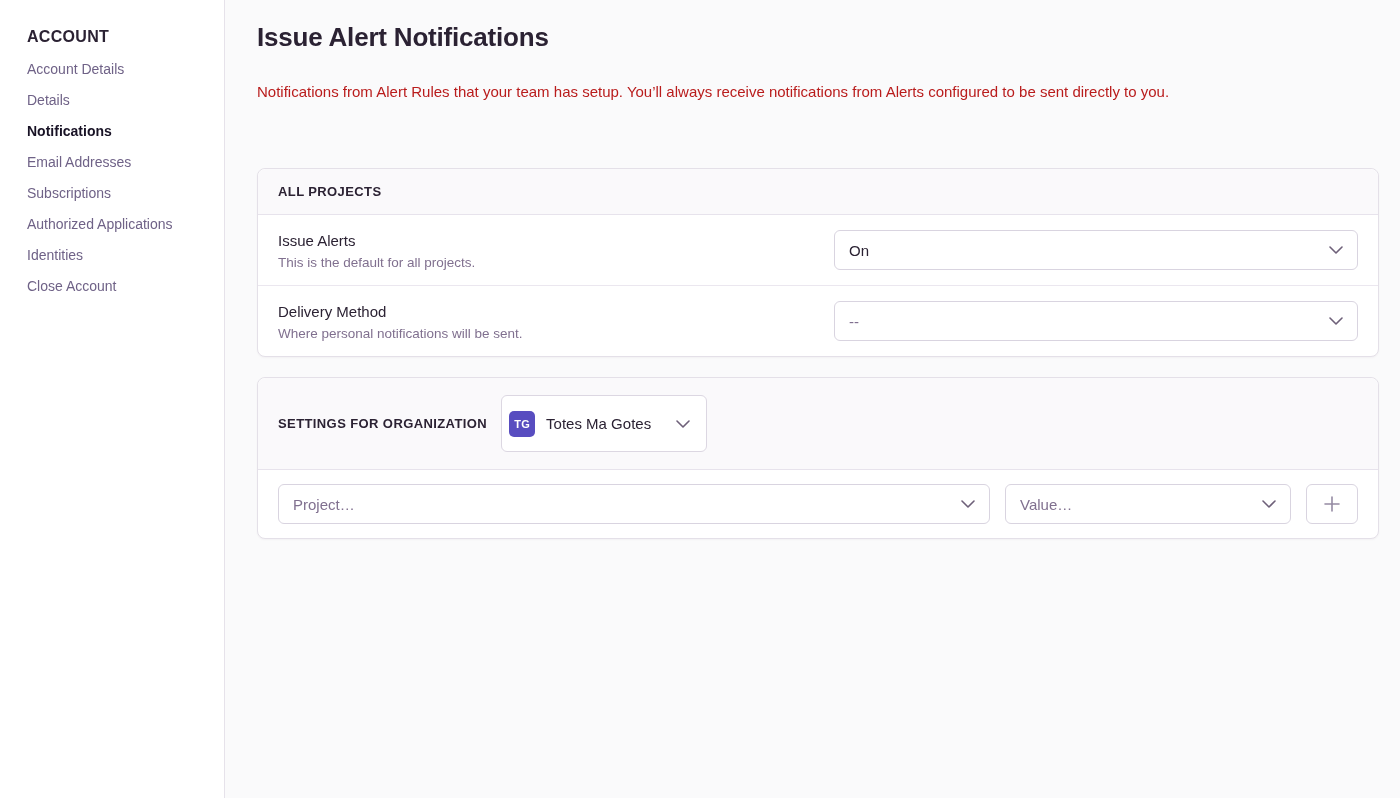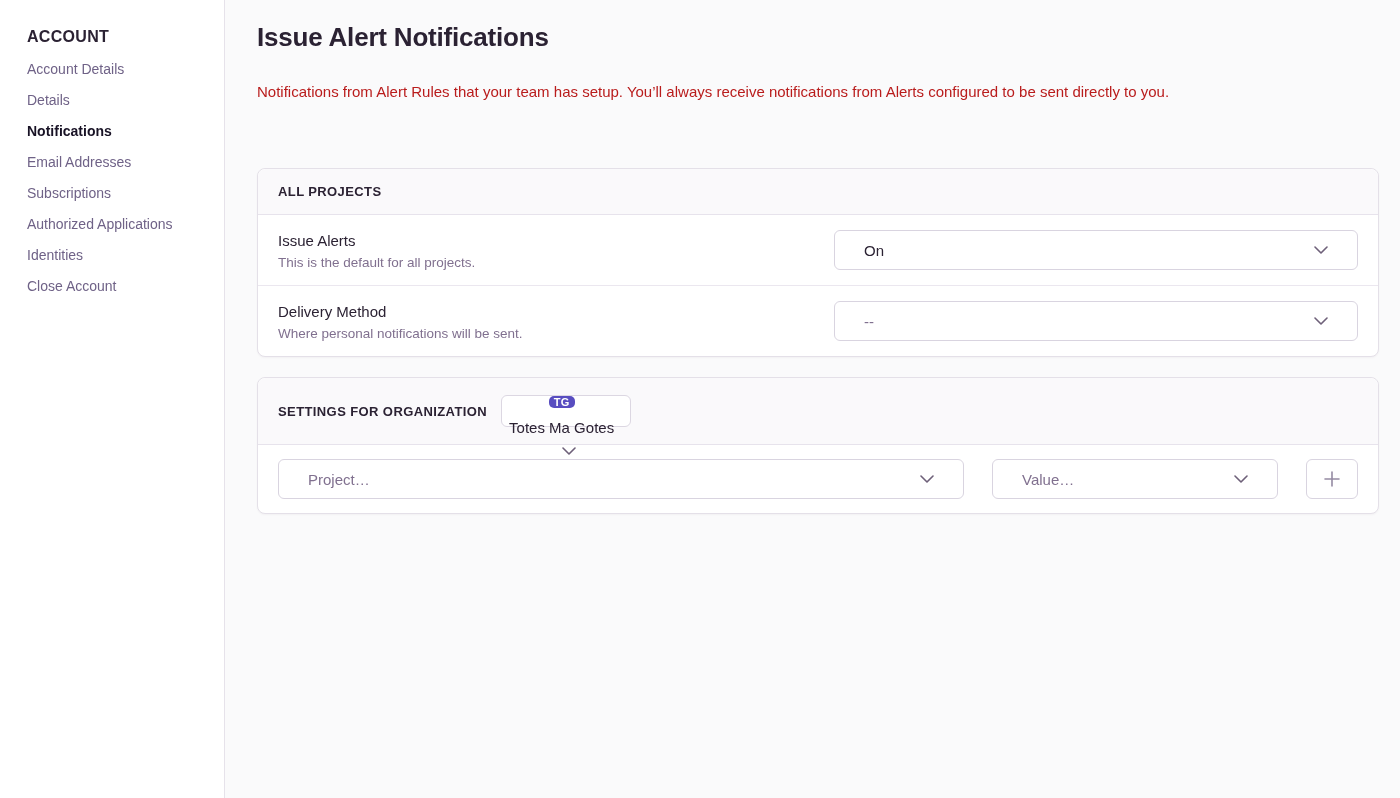--- a/index.html
+++ b/index.html
@@ -112,7 +112,7 @@
     justify-content: space-between;
     box-sizing: border-box;
     height: 40px;
-    padding: 0 29px;
+    padding: 0 14px;
     background: #ffffff;
     border: 1px solid #d9d4e0;
     border-radius: 6px;

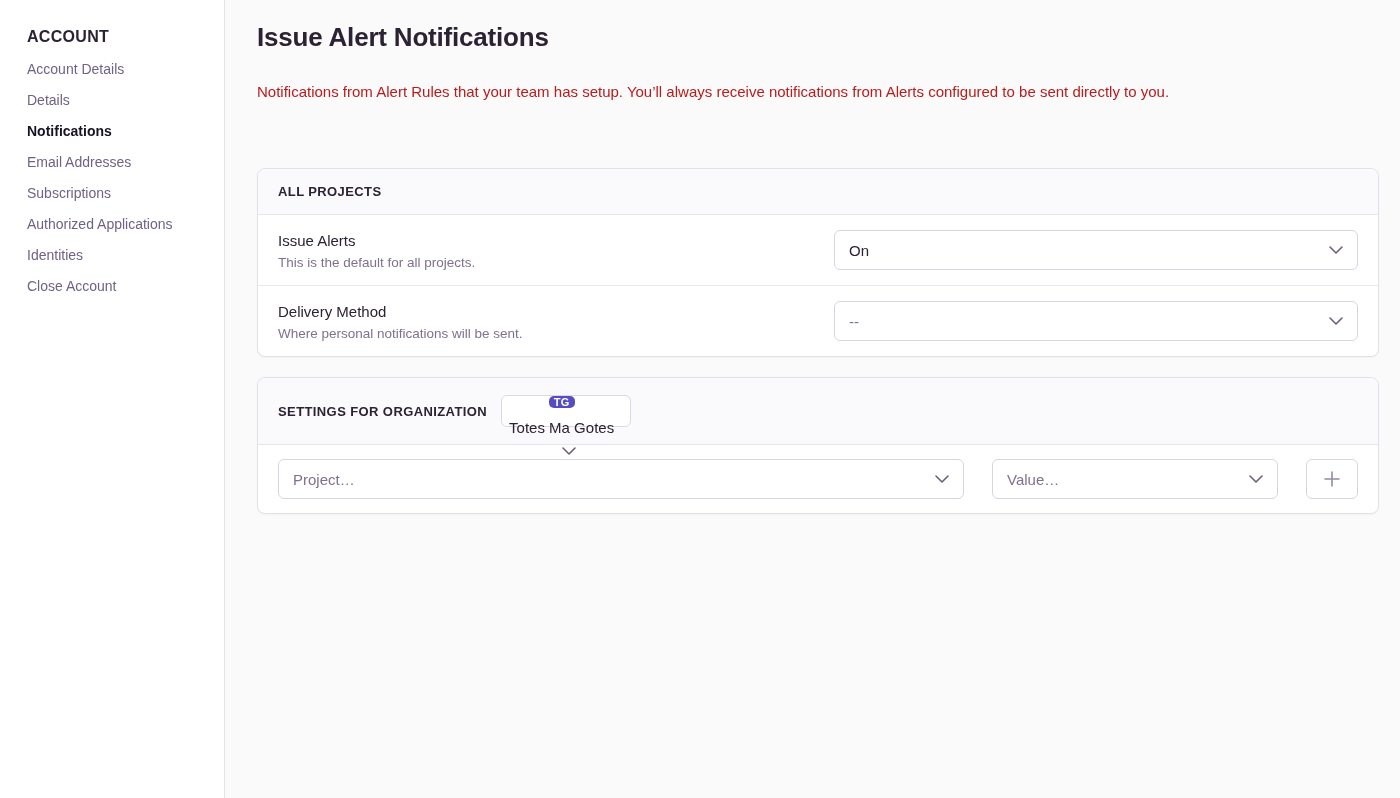--- a/index.html
+++ b/index.html
@@ -145,7 +145,7 @@
     align-items: center;
     gap: 11px;
     box-sizing: border-box;
-    height: 32px;
+    height: 57px;
     padding: 0 16px 0 7px;
     background: #ffffff;
     border: 1px solid #dcd7e2;
@@ -154,7 +154,6 @@
     font-size: 15px;
     color: #2b2233;
     cursor: pointer;
-    flex-direction: column;
   }
   .avatar {
     width: 26px;

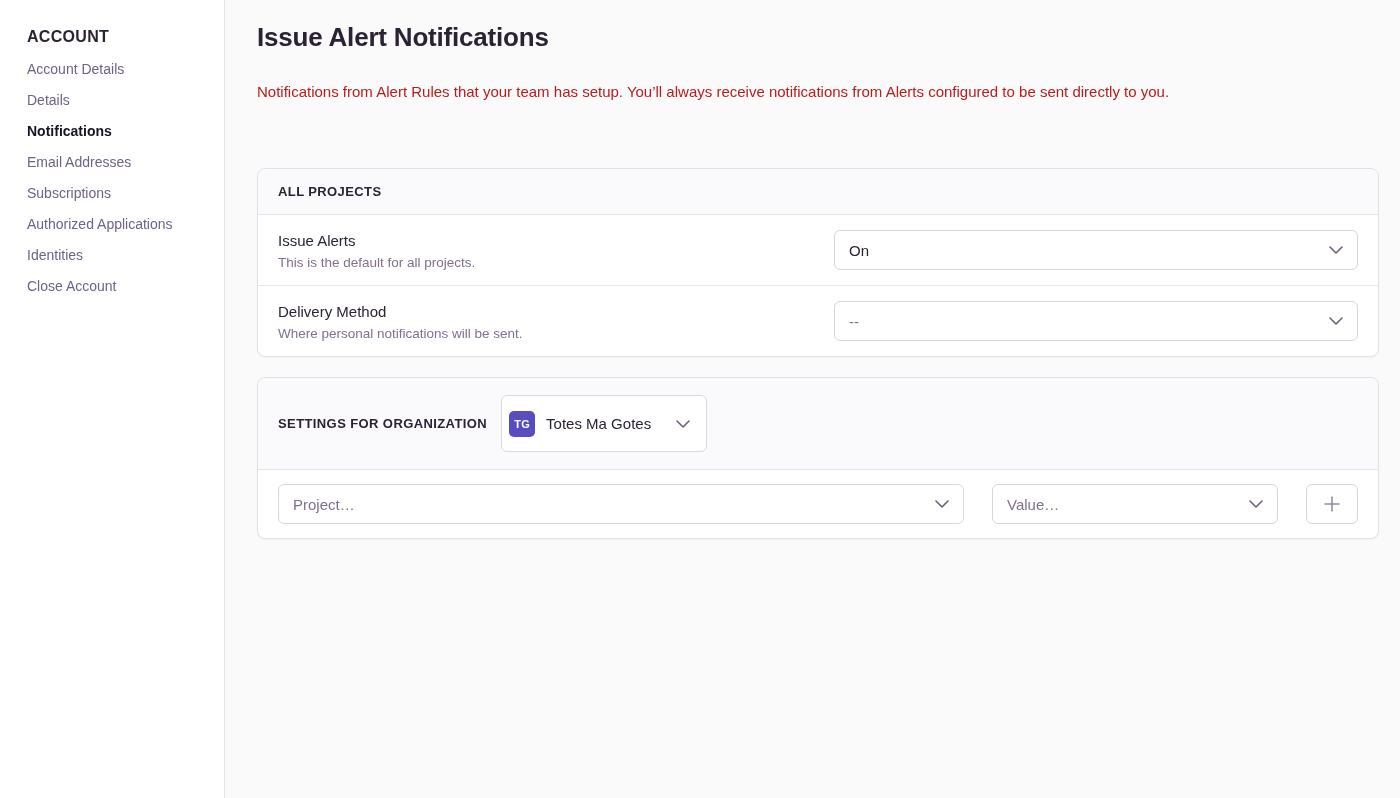--- a/index.html
+++ b/index.html
@@ -173,7 +173,7 @@
   .fine-tune-row {
     display: flex;
     align-items: center;
-    gap: 28px;
+    gap: 15px;
     padding: 14px 20px;
   }
   .project-select { flex: 1; }

